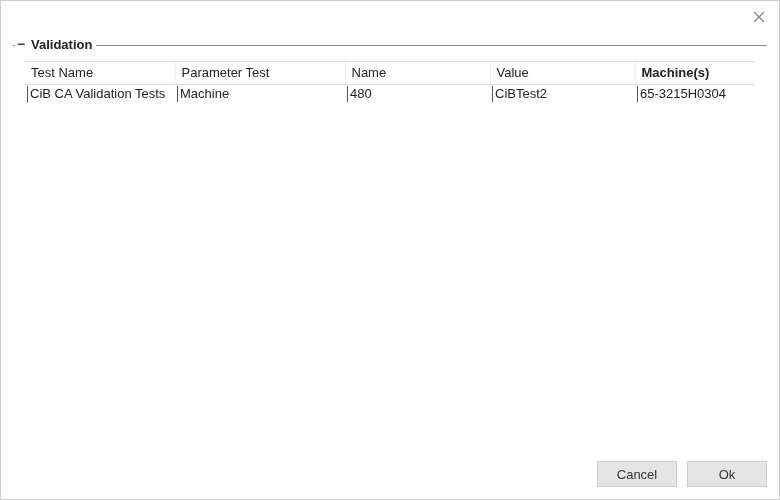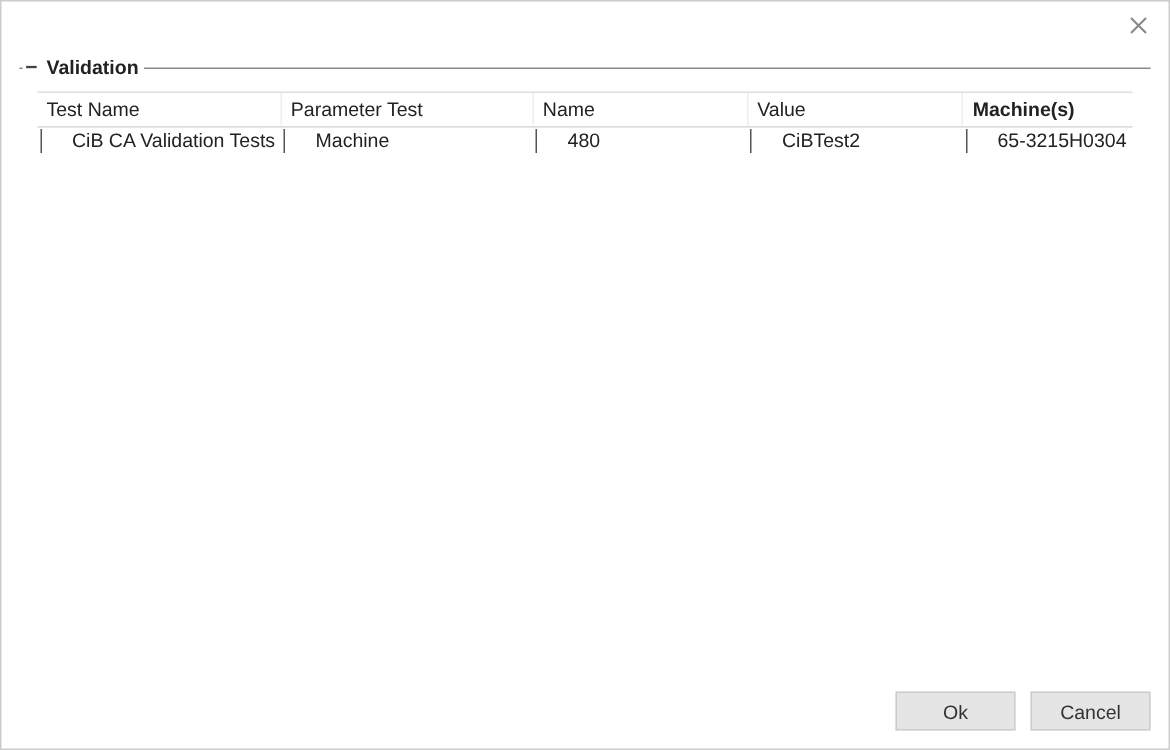--- a/index.html
+++ b/index.html
@@ -102,7 +102,7 @@
     }
     .cell-inner {
       border-left: 1px solid #555;
-      padding-left: 20px;
+      padding-left: 2px;
       height: 16px;
       line-height: 16px;
       white-space: nowrap;

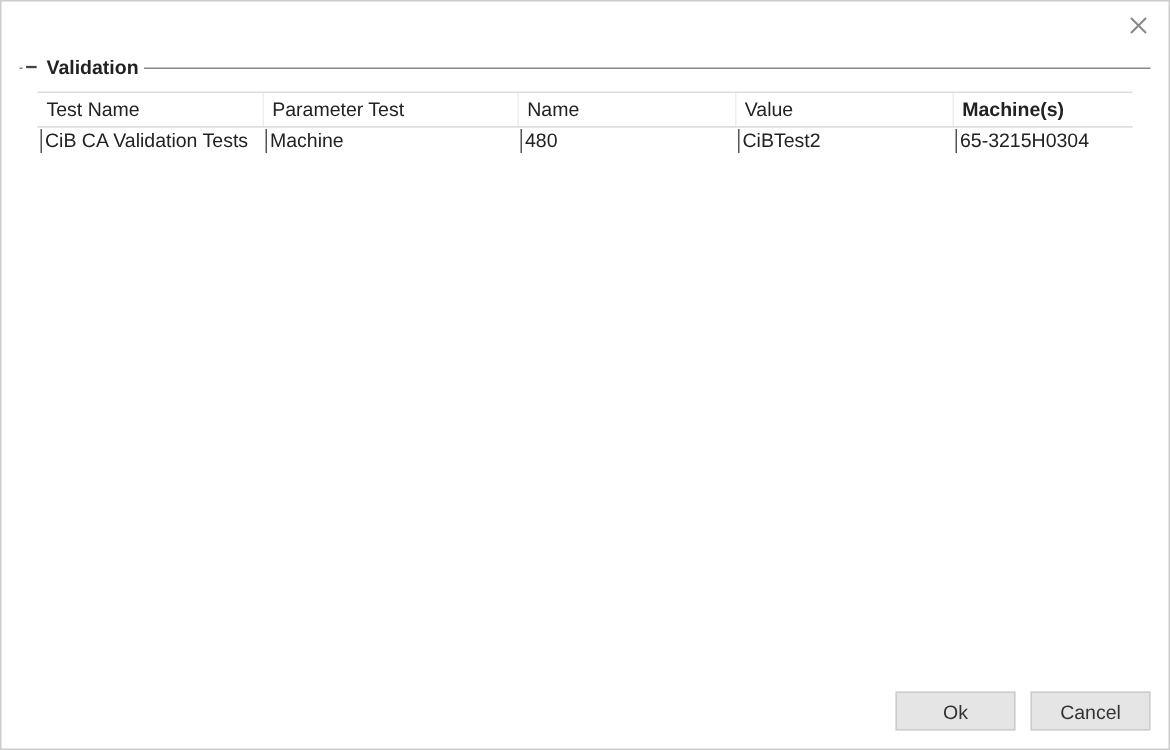--- a/index.html
+++ b/index.html
@@ -182,8 +182,8 @@
   </div>
 
   <div class="button-row">
+    <button class="btn">Cancel</button>
     <button class="btn">Ok</button>
-    <button class="btn">Cancel</button>
   </div>
 </div>
 

